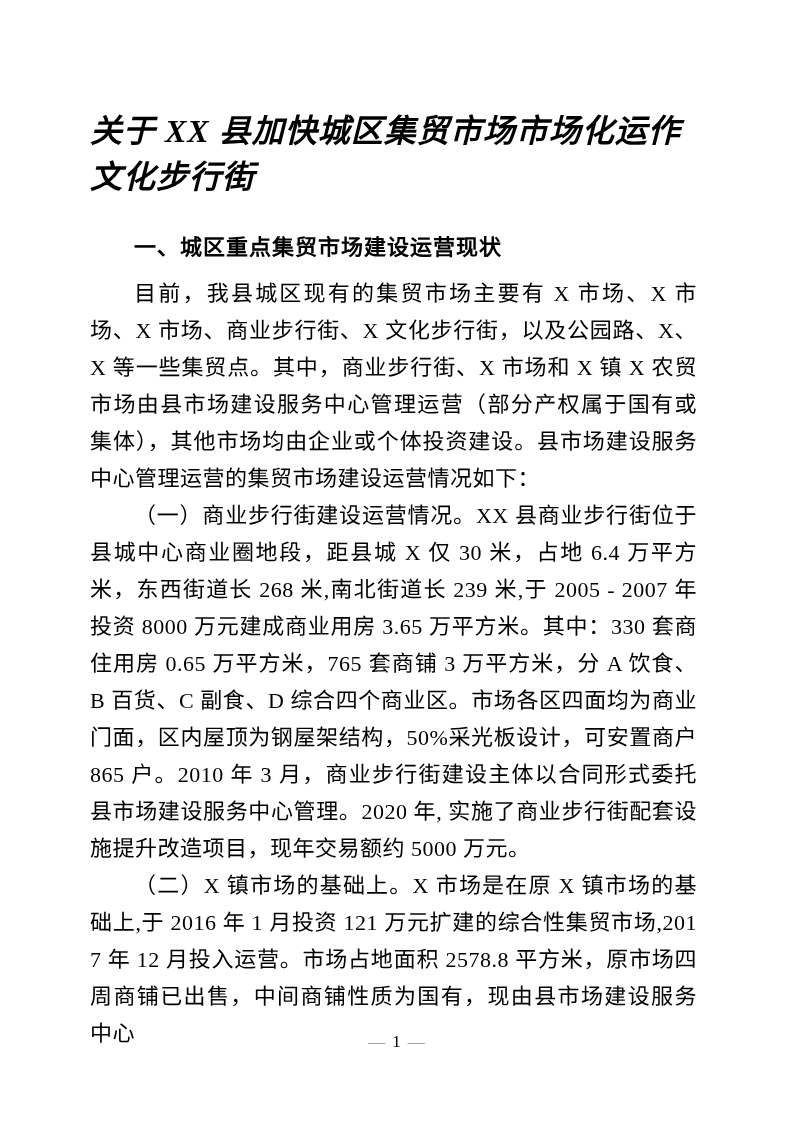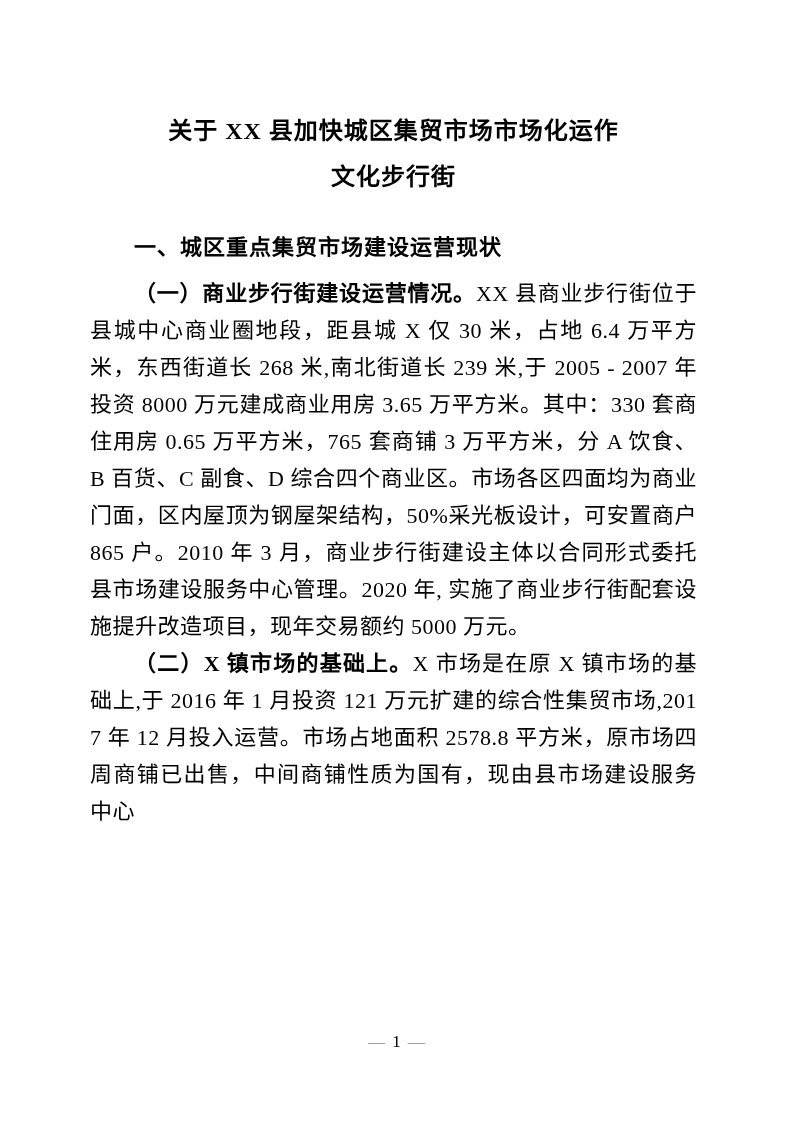--- a/index.html
+++ b/index.html
@@ -23,10 +23,11 @@
   .doc-title {
     font-family: "Liberation Serif", "DejaVu Serif", serif;
     font-weight: bold;
-    font-size: 24px;
+    font-size: 32px;
     line-height: 46px;
-    text-align: center;
+    text-align: left;
     letter-spacing: 1px;
+    font-style: italic;
   }
   .doc-title .title-line { display: block; }
   .section-heading {

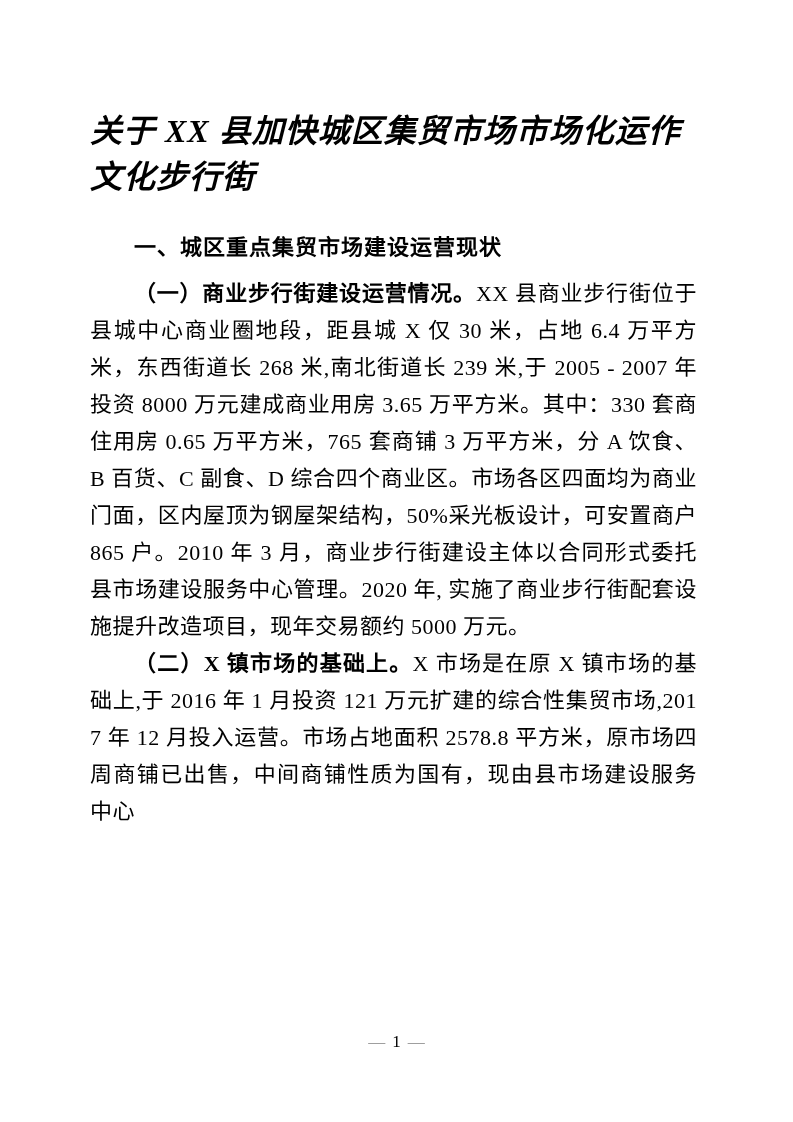--- a/index.html
+++ b/index.html
@@ -82,6 +82,9 @@
 
   <h2 class="section-heading">一、城区重点集贸市场建设运营现状</h2>
 
+  <p class="body-para">
+    <span>目前，我县城区现有的集贸市场主要有 X 市场、X 市场、X 市场、商业步行街、X 文化步行街，以及公园路、X、X 等一些集贸点。其中，商业步行街、X 市场和 X 镇 X 农贸市场由县市场建设服务中心管理运营（部分产权属于国有或集体），其他市场均由企业或个体投资建设。县市场建设服务中心管理运营的集贸市场建设运营情况如下：</span>
+  </p>
 
   <p class="body-para">
     <span class="lead">（一）商业步行街建设运营情况。</span><span>XX 县商业步行街位于县城中心商业圈地段，距县城 X 仅 30 米，占地 6.4 万平方米，东西街道长 268 米,南北街道长 239 米,于 2005 - 2007 年投资 8000 万元建成商业用房 3.65 万平方米。其中：330 套商住用房 0.65 万平方米，765 套商铺 3 万平方米，分 A 饮食、B 百货、C 副食、D 综合四个商业区。市场各区四面均为商业门面，区内屋顶为钢屋架结构，50%采光板设计，可安置商户 865 户。2010 年 3 月，商业步行街建设主体以合同形式委托县市场建设服务中心管理。2020 年, 实施了商业步行街配套设施提升改造项目，现年交易额约 5000 万元。</span>

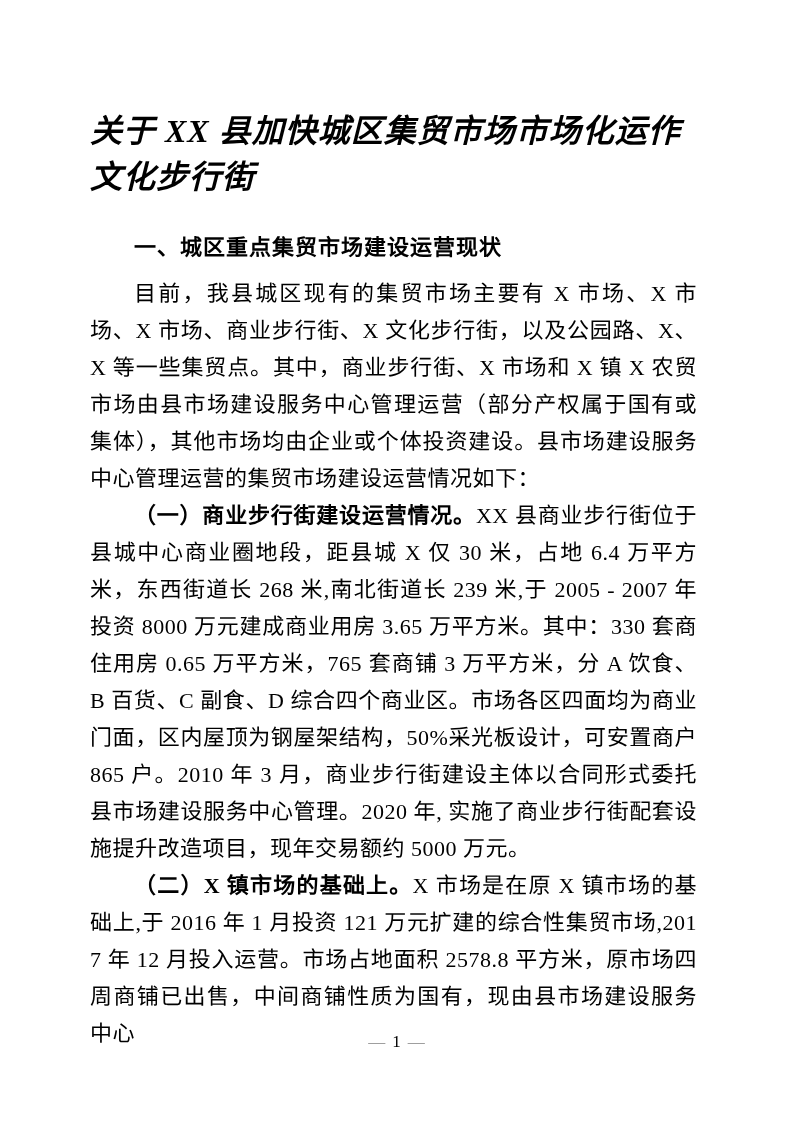--- a/index.html
+++ b/index.html
@@ -49,7 +49,7 @@
     letter-spacing: 0.5px;
   }
   .body-para .lead {
-    font-weight: bold;
+    font-weight: normal;
   }
   .footer {
     position: absolute;

